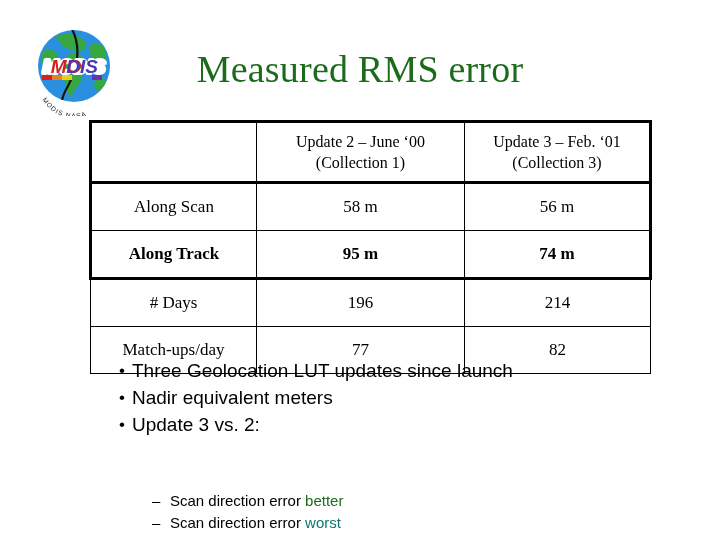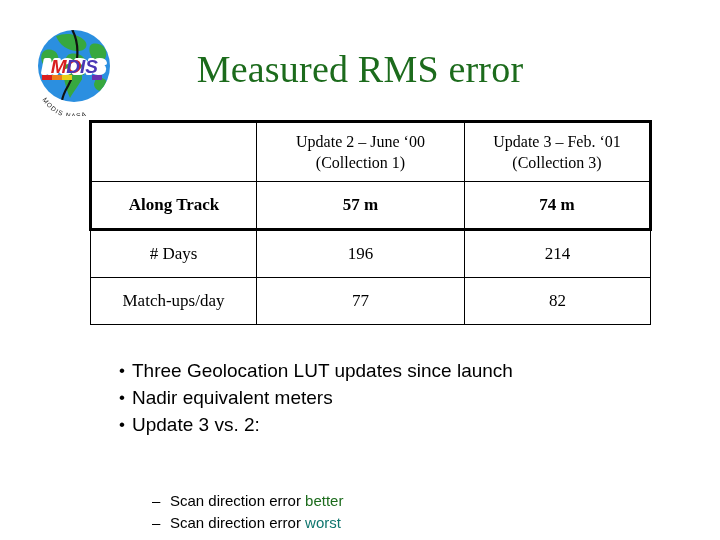--- a/index.html
+++ b/index.html
@@ -216,6 +216,11 @@
         </td>
       </tr>
 
+      <tr class="r-scan">
+        <td class="c-label">Along Scan</td>
+        <td class="c-u2">58 m</td>
+        <td class="c-u3 cell-val-good">56 m</td>
+      </tr>
 
       <tr class="r-track">
         <td class="c-label">Along Track</td>

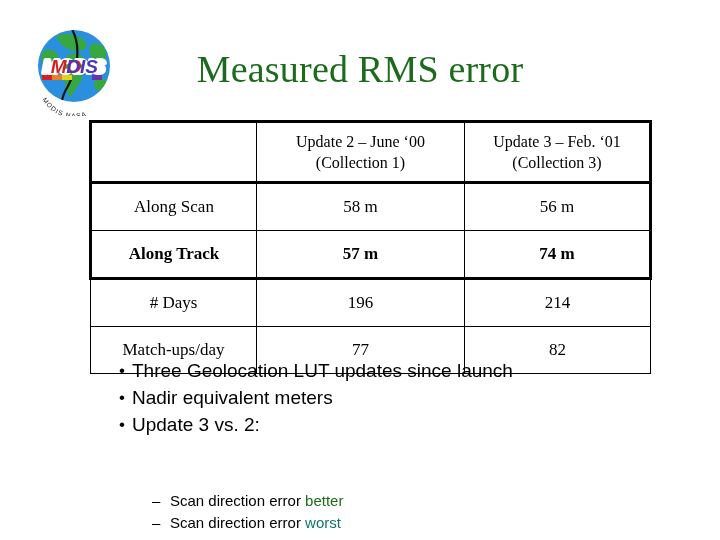--- a/index.html
+++ b/index.html
@@ -224,7 +224,7 @@
 
       <tr class="r-track">
         <td class="c-label">Along Track</td>
-        <td class="c-u2">57 m</td>
+        <td class="c-u2">95 m</td>
         <td class="c-u3 cell-val-bad">74 m</td>
       </tr>
 

